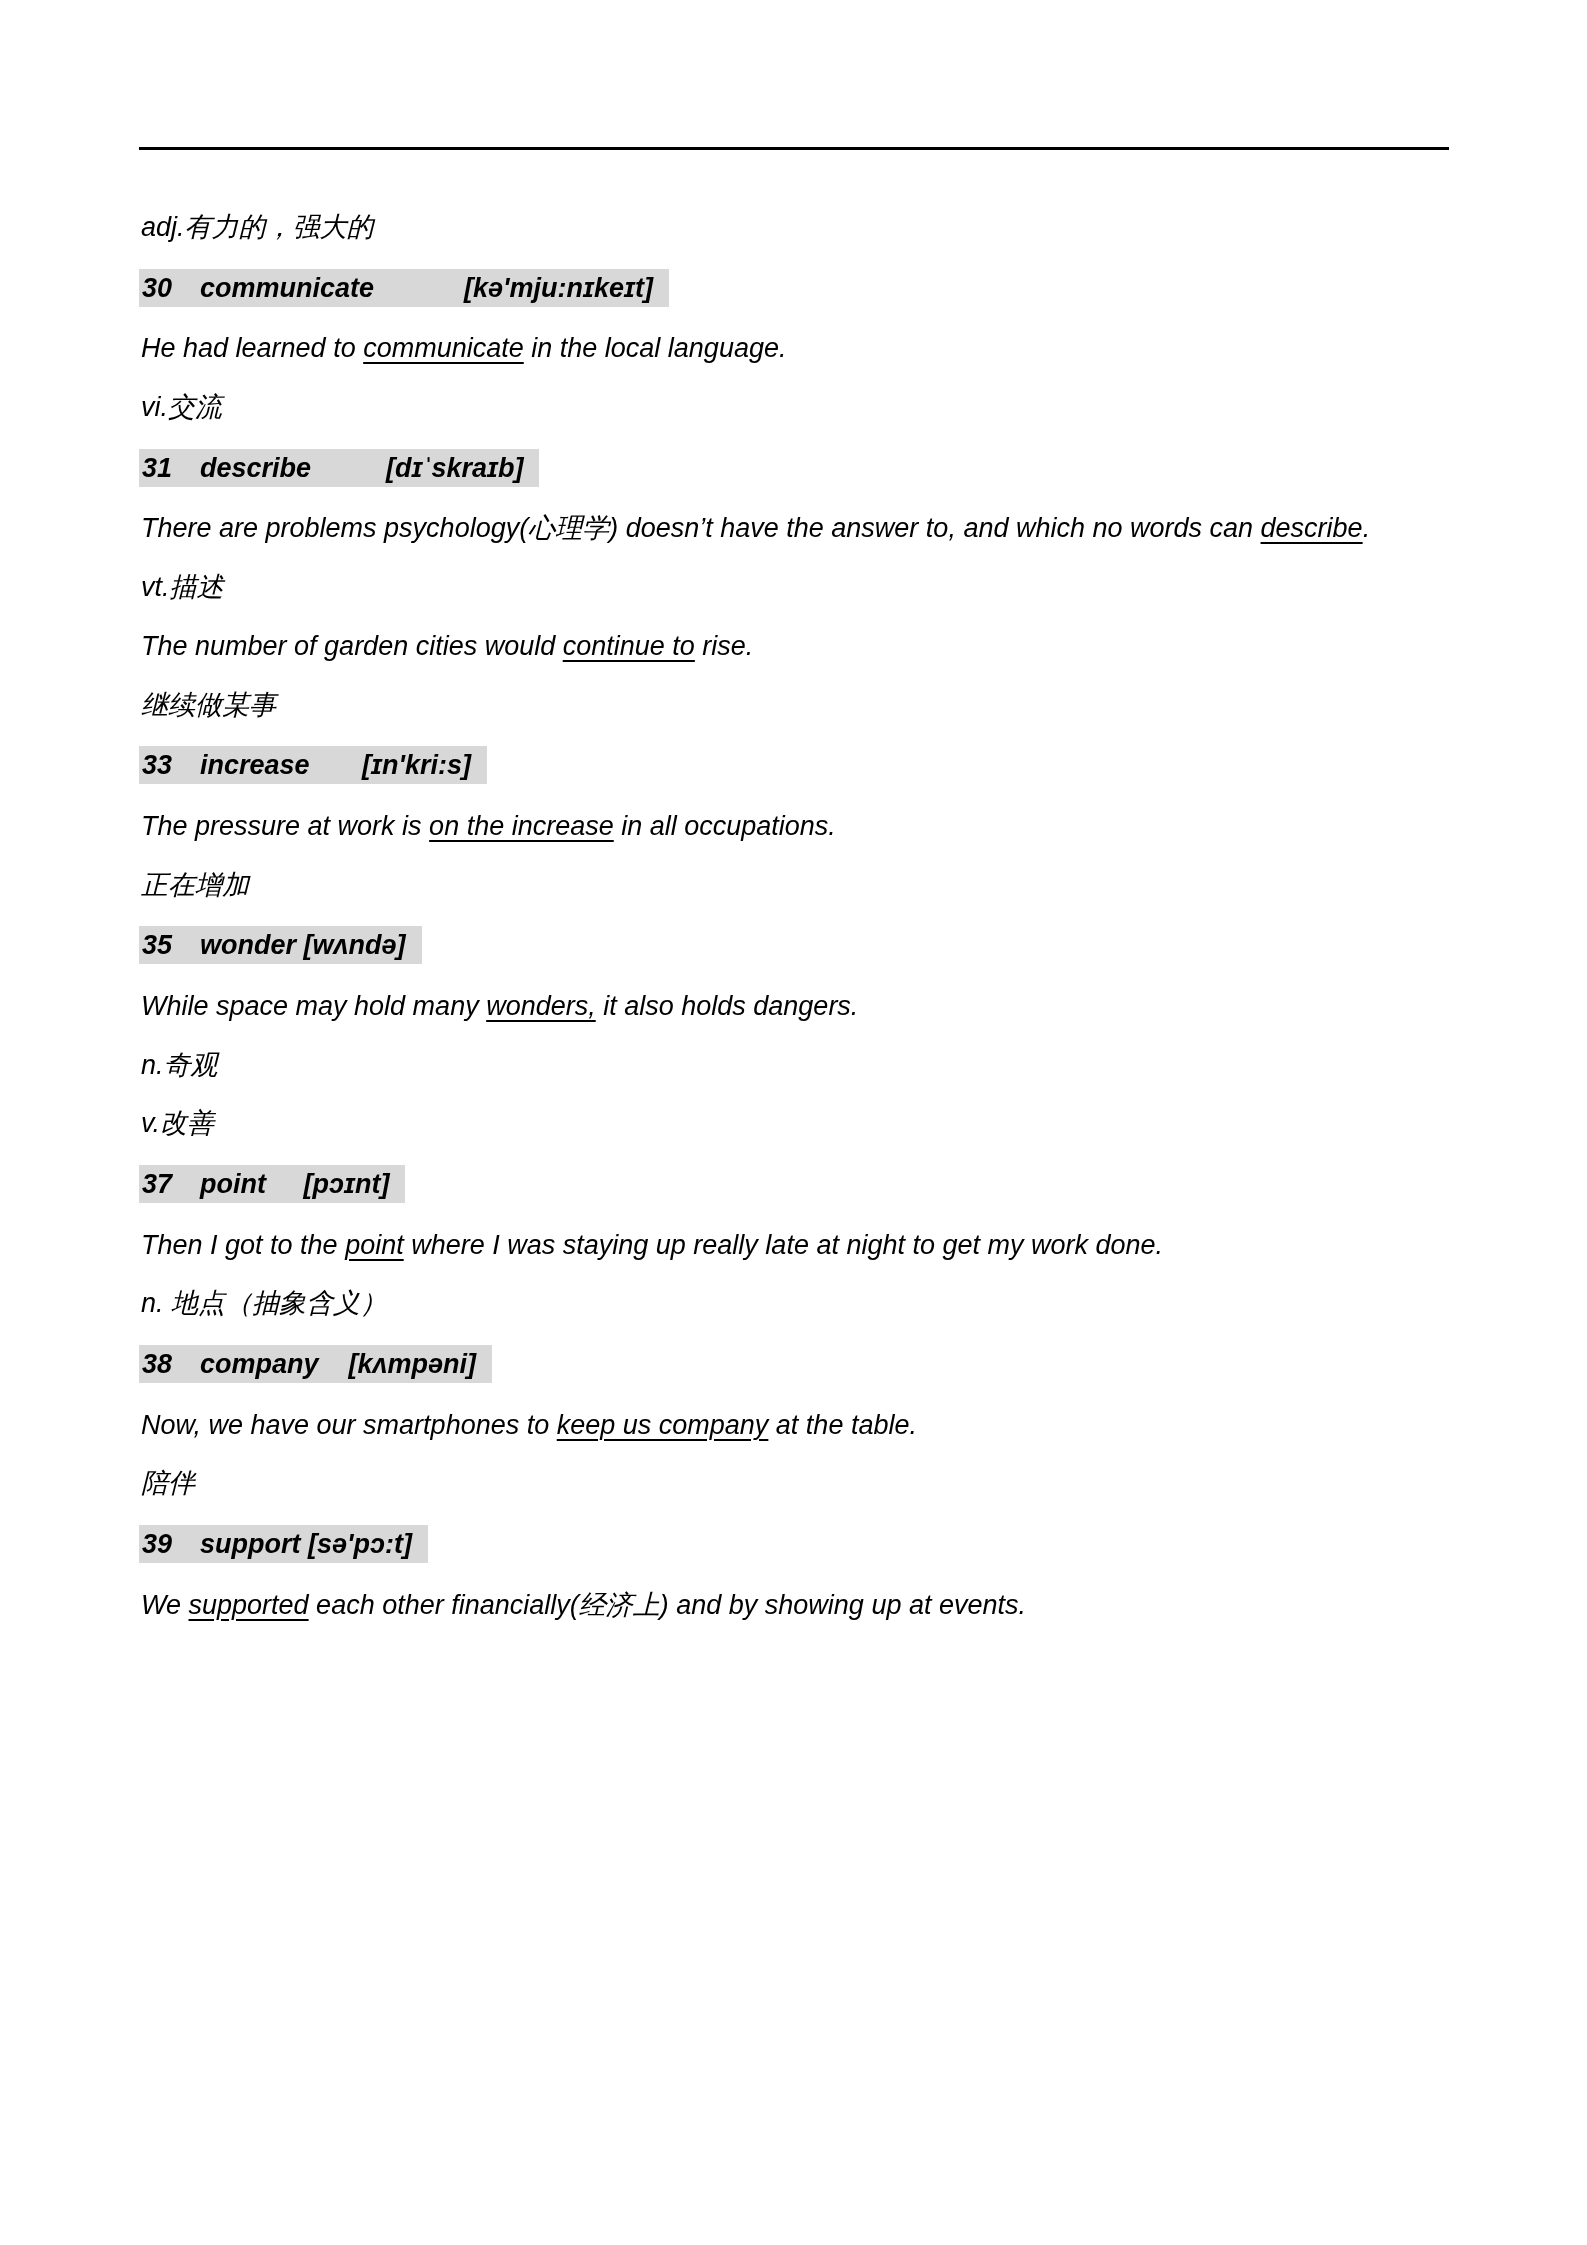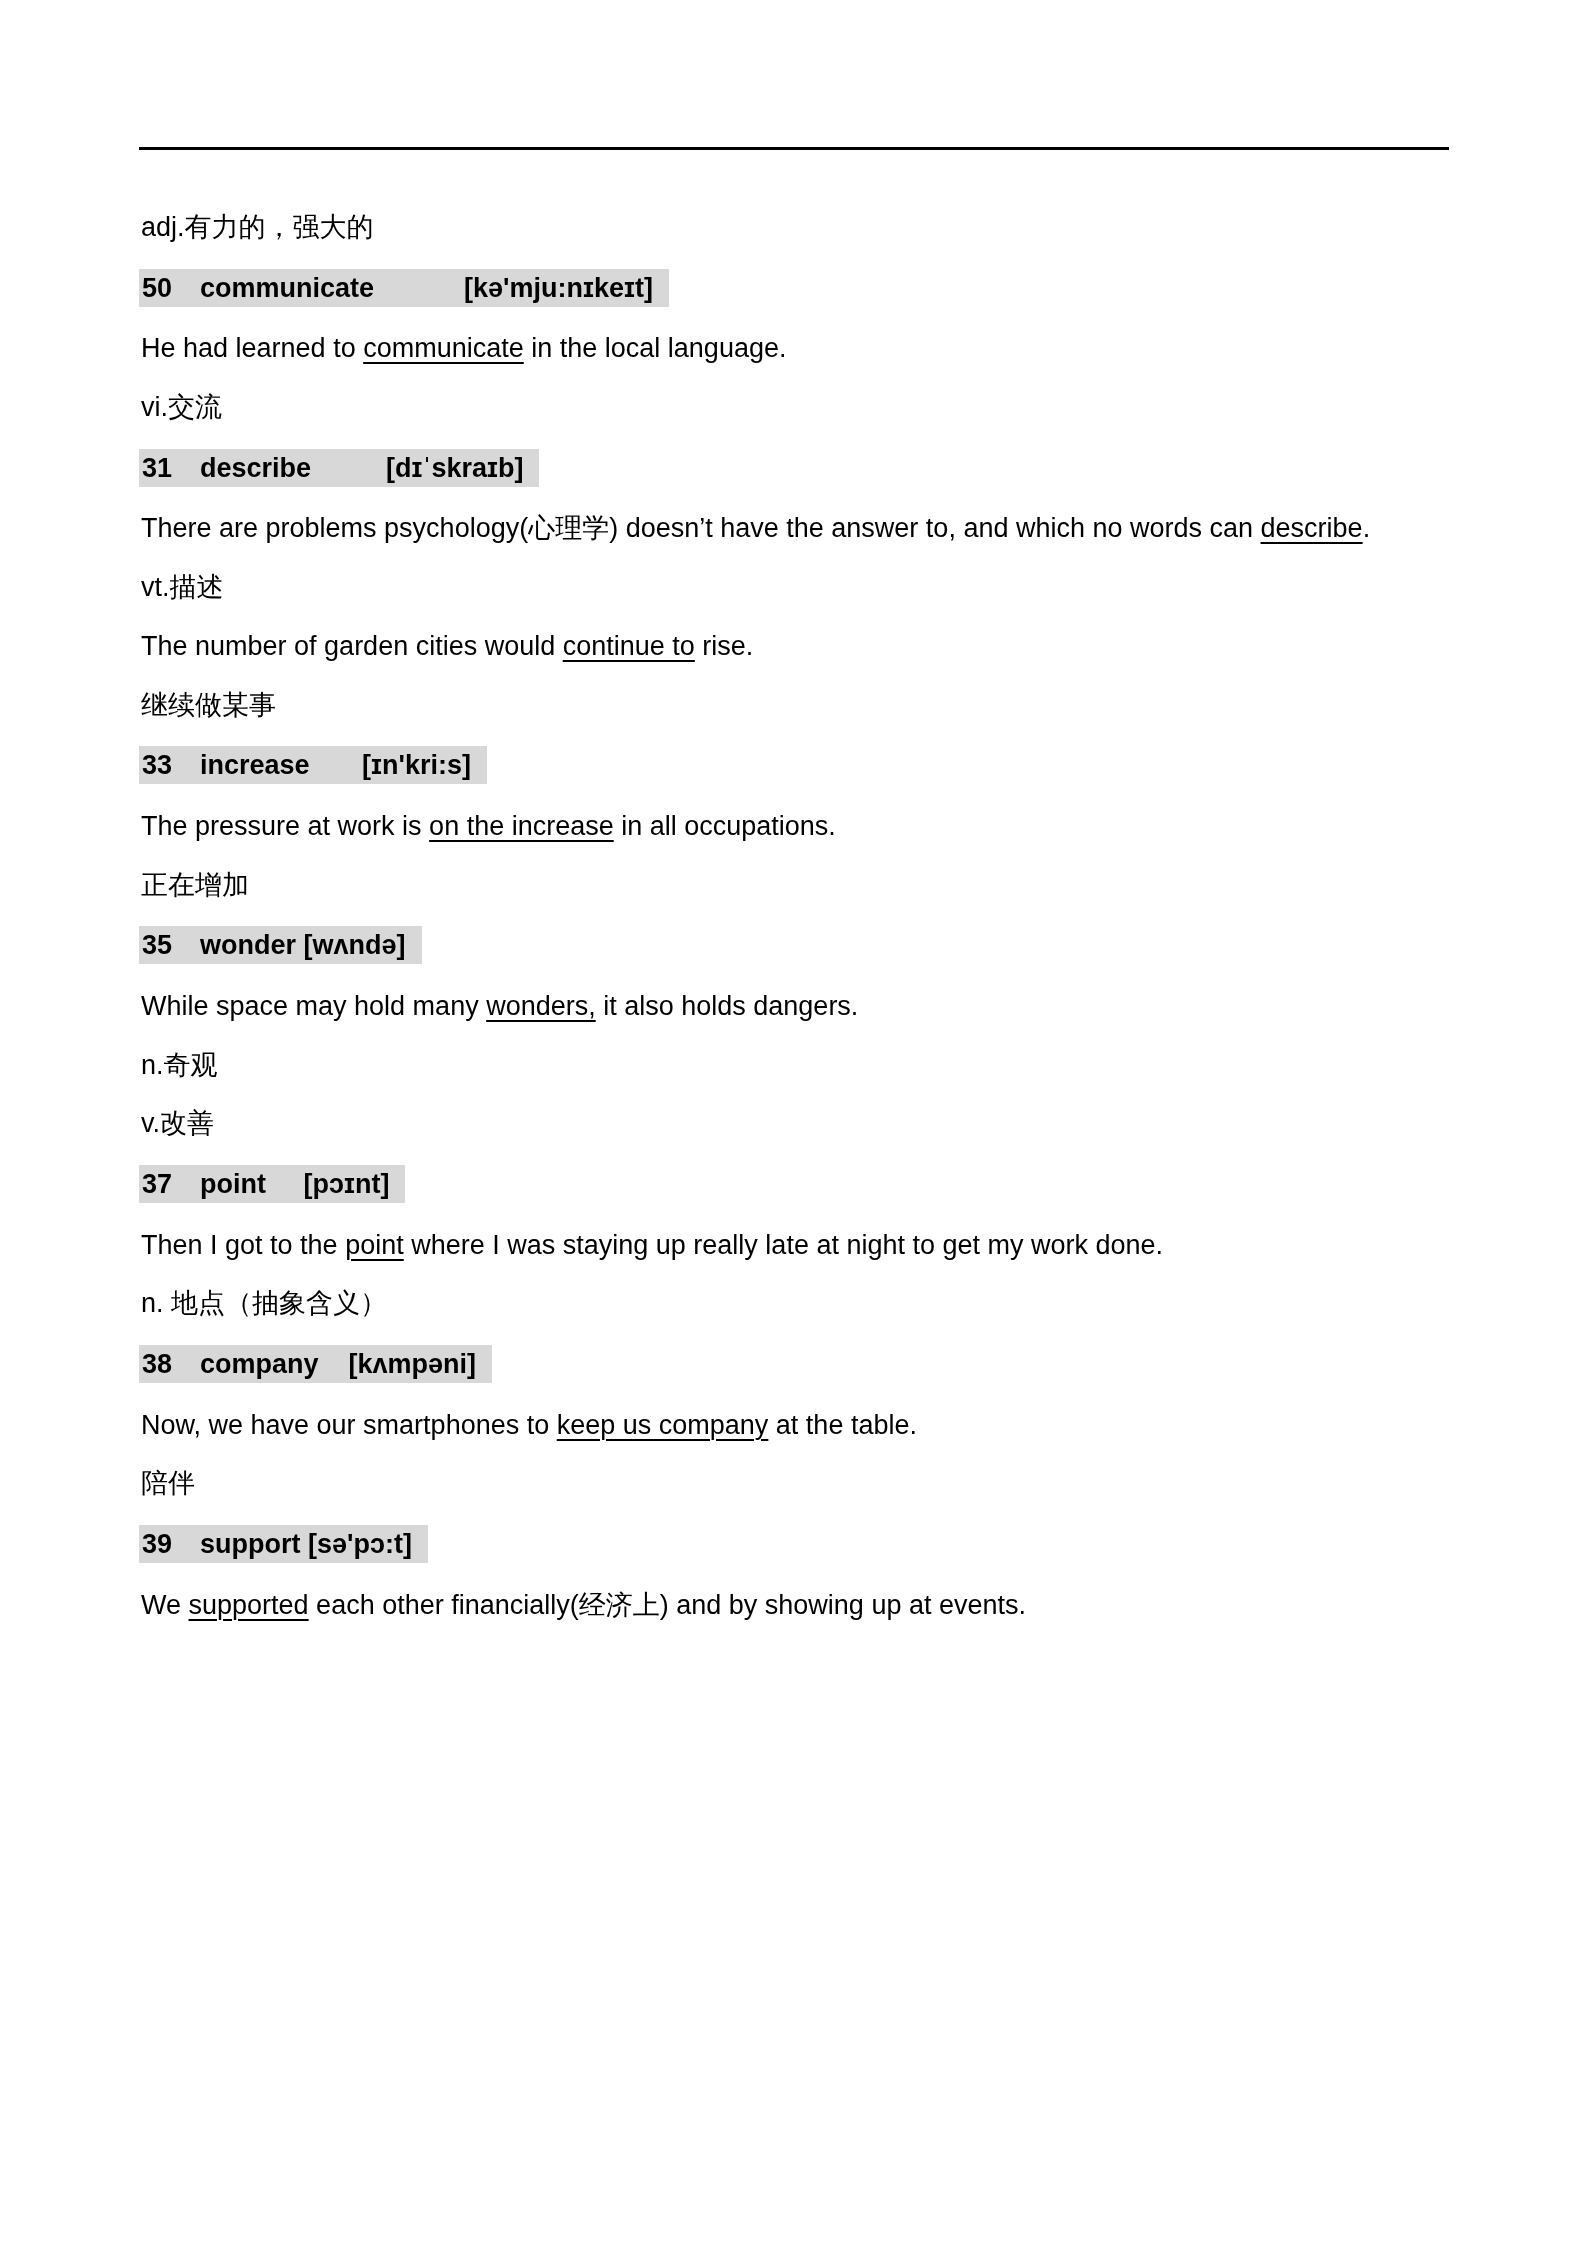--- a/index.html
+++ b/index.html
@@ -15,6 +15,7 @@
     font-family: "Liberation Sans", "DejaVu Sans", sans-serif;
     color: #000000;
     overflow: hidden;
+    font-style: italic;
   }
   .header-rule {
     position: absolute;

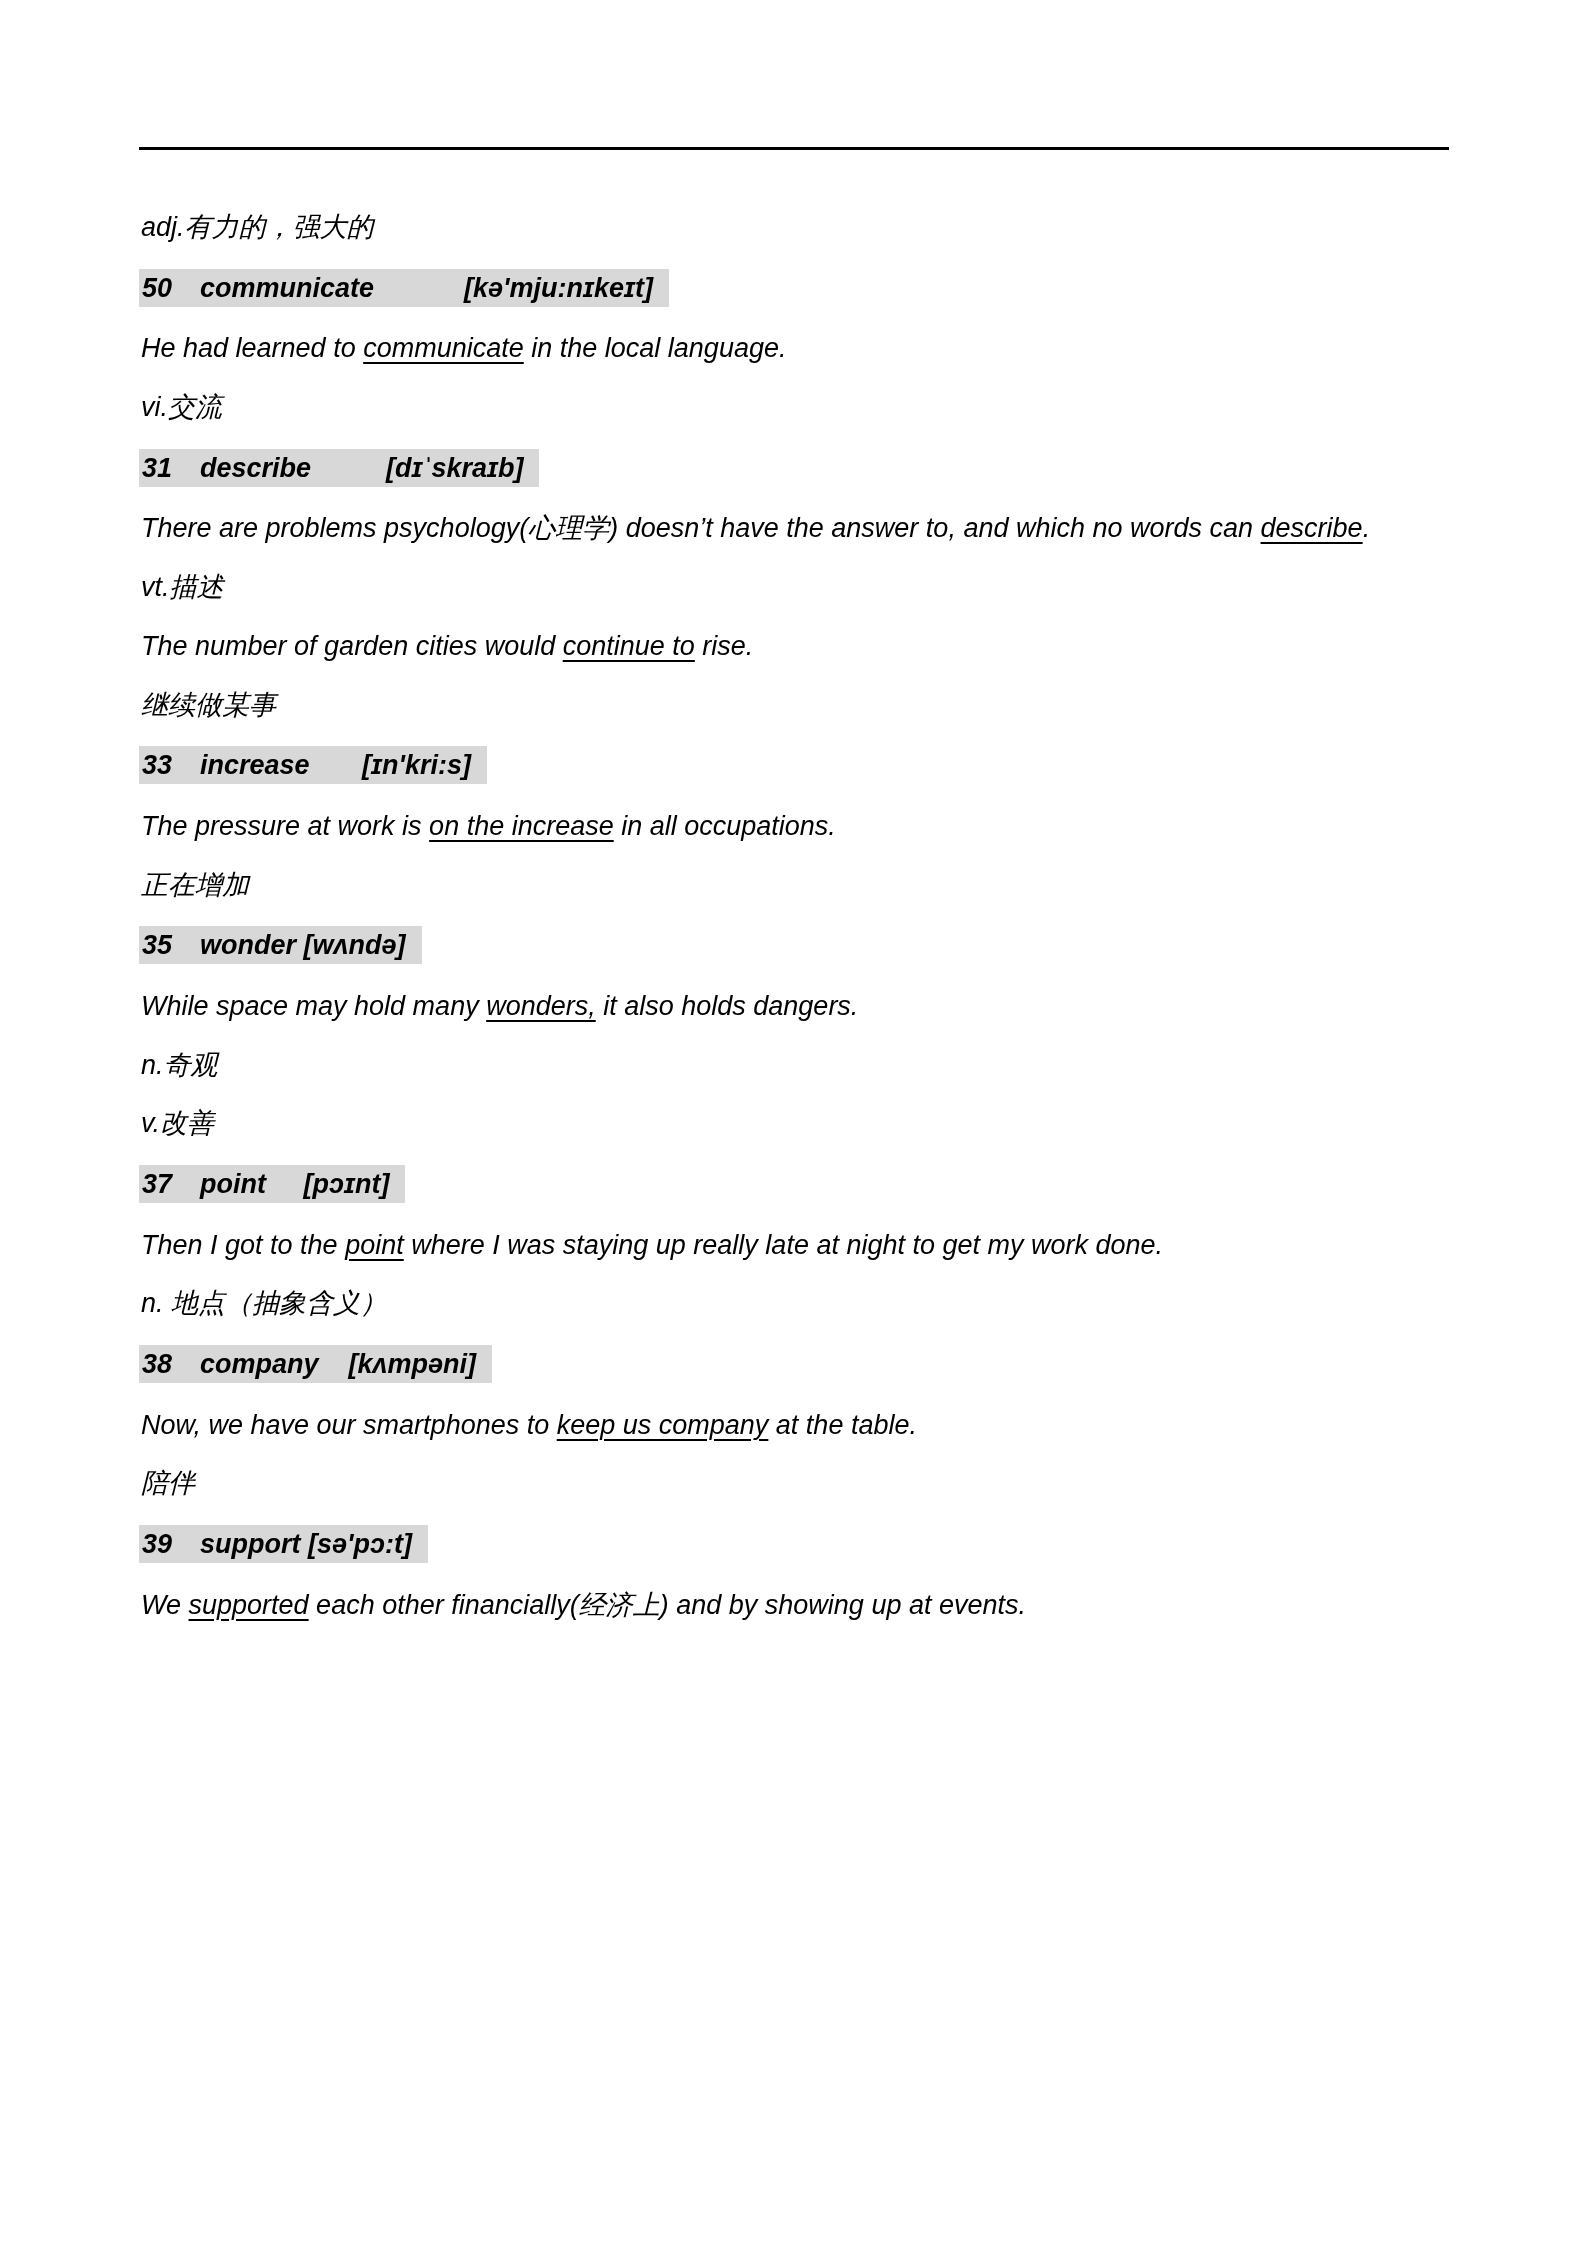--- a/index.html
+++ b/index.html
@@ -66,7 +66,7 @@
     <p class="definition">adj.有力的，强大的</p>
     <div id="entries">
   <div class="entry">
-          <p class="heading"><span class="hl"><span class="num">50</span><span class="word">communicate</span><span class="sep">            </span><span class="phon">[kə'mju:nɪkeɪt]</span></span></p>
+          <p class="heading"><span class="hl"><span class="num">30</span><span class="word">communicate</span><span class="sep">            </span><span class="phon">[kə'mju:nɪkeɪt]</span></span></p>
           <p class="sentence"><span>He had learned to </span><span class="u">communicate</span><span> in the local language.</span></p>
           <p class="definition">vi.交流</p>
         </div>

